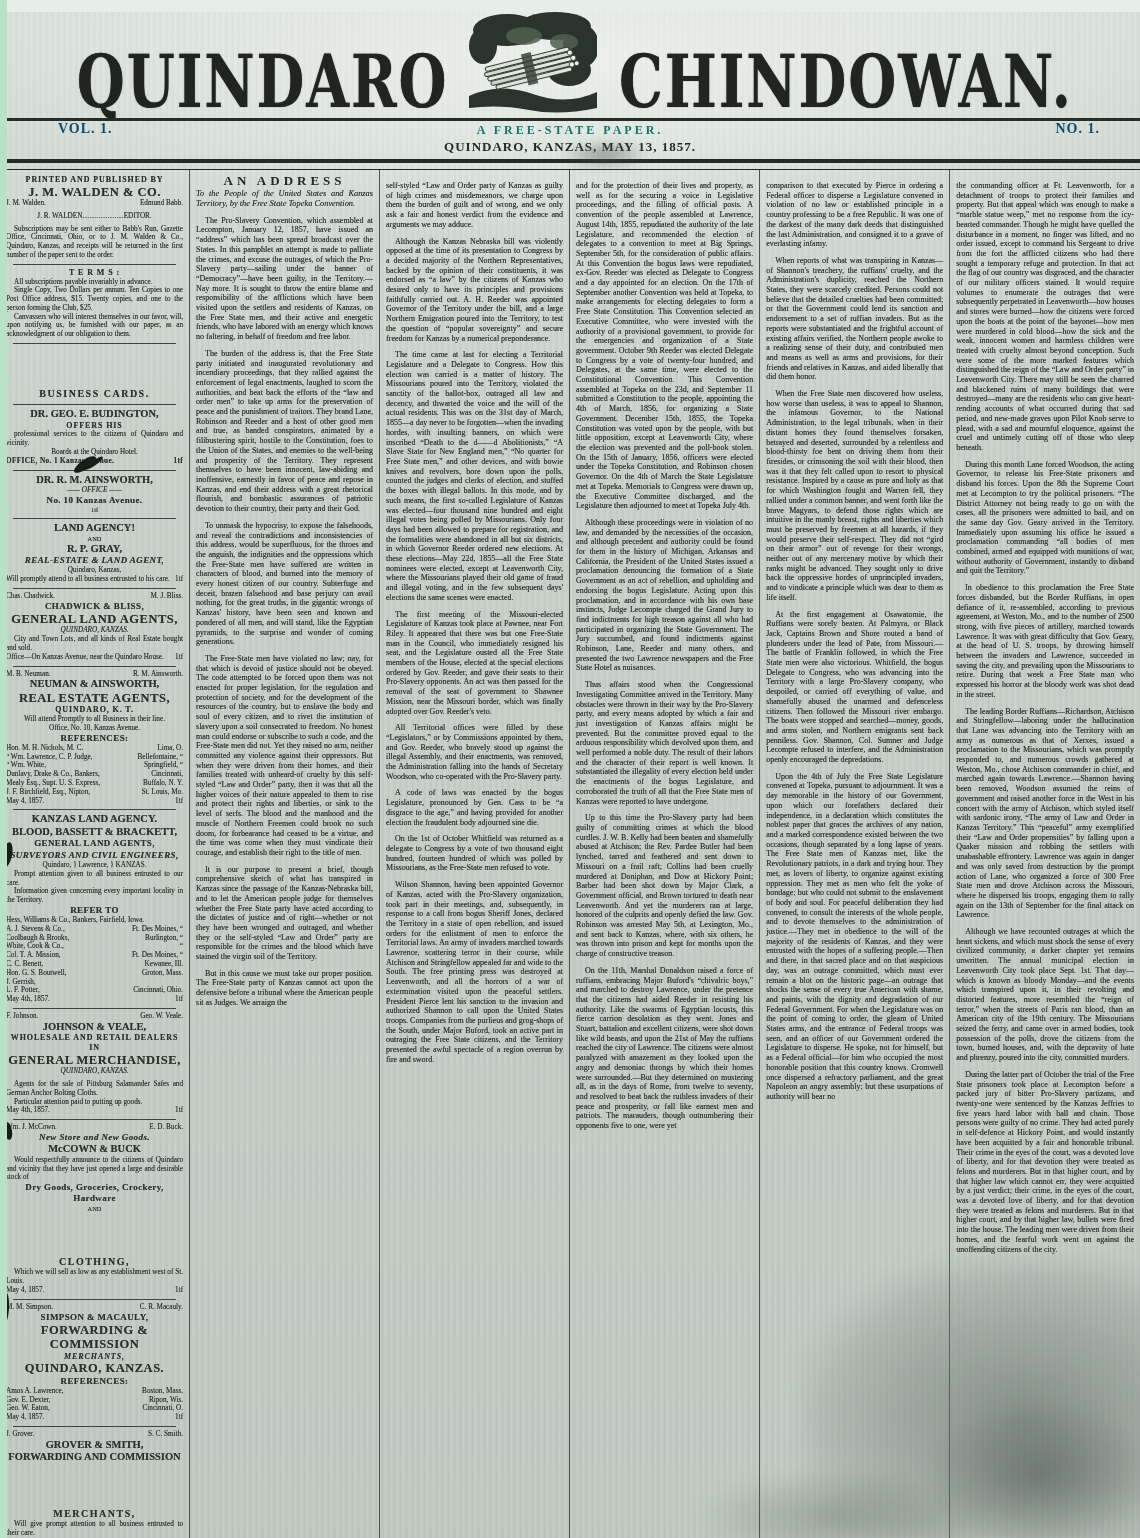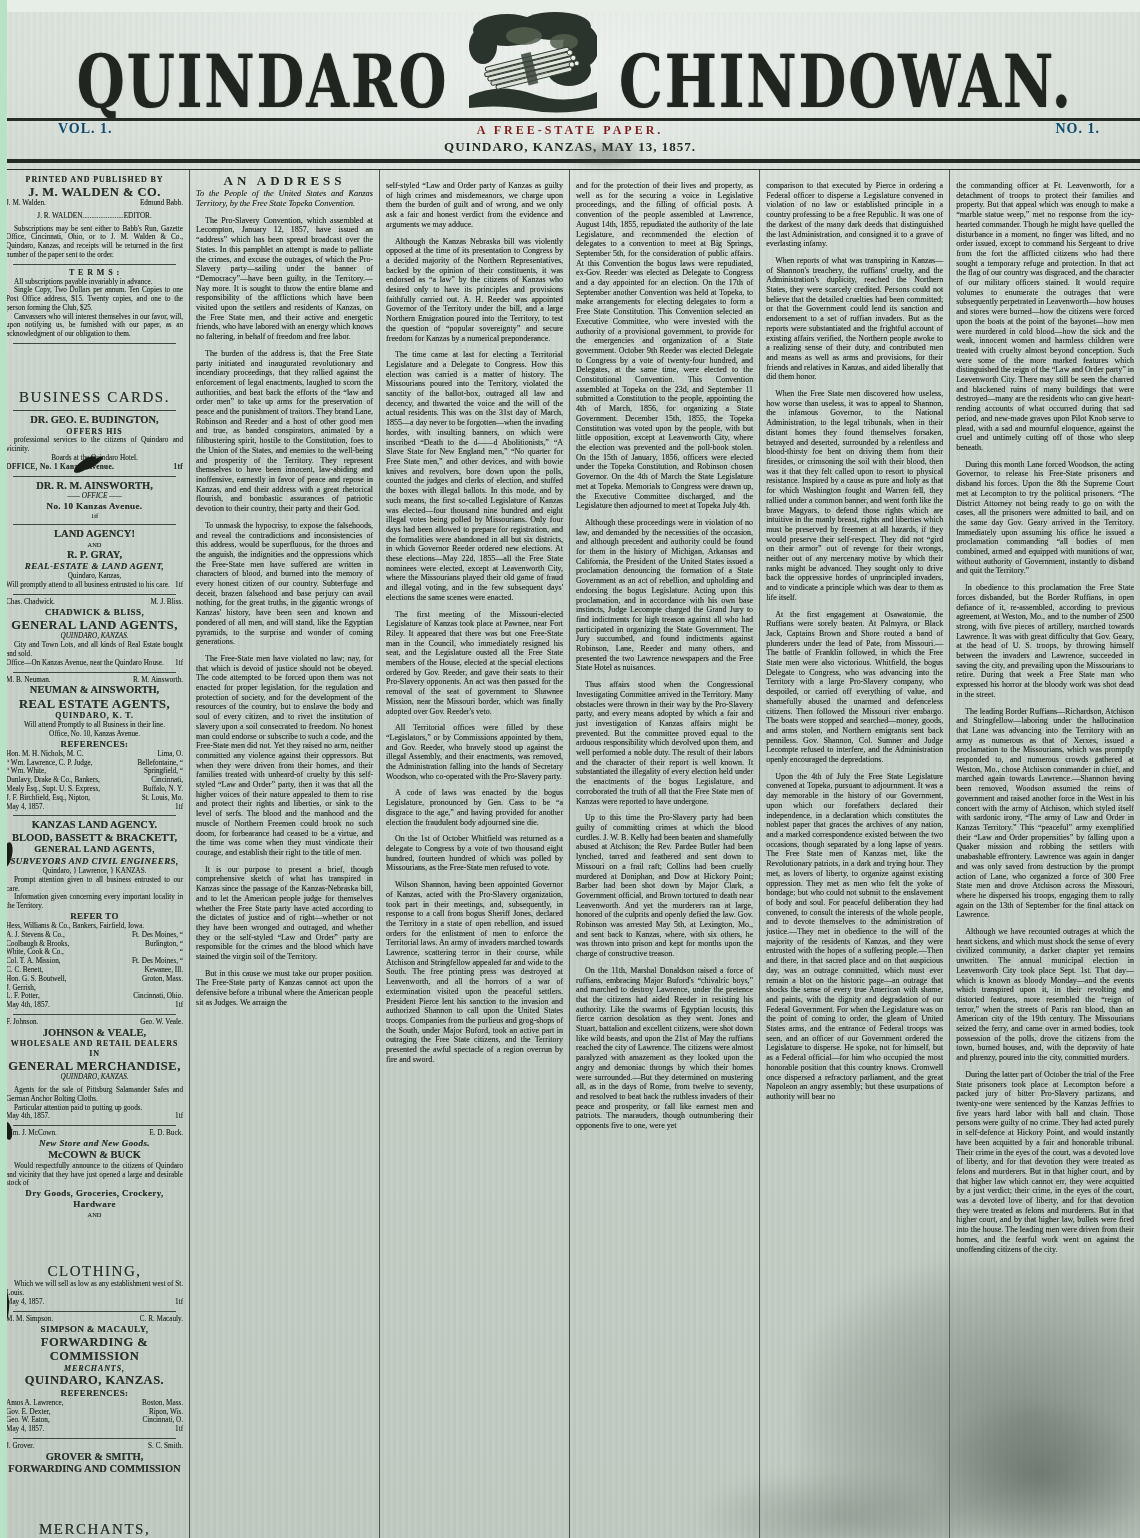--- a/index.html
+++ b/index.html
@@ -28,7 +28,7 @@
   .vignette{width:128px;height:104px;margin-top:-12px;flex:0 0 auto;}
   .rule-a{position:relative;z-index:2;height:3px;background:#262d27;margin:2px 0 0 0;}
   .subhead{position:relative;z-index:2;text-align:center;padding:2px 0 2px 0;}
-  .tagline{font-weight:bold;font-size:12px;letter-spacing:3px;color:#7f1d1d;}
+  .tagline{font-weight:bold;font-size:12px;letter-spacing:3px;color:#0f766e;}
   .dateline{font-weight:bold;font-size:13px;letter-spacing:1px;color:#242b25;margin-top:1px;}
   .volno{position:absolute;top:0;font-weight:bold;font-size:14px;letter-spacing:1px;color:#0c4a6e;text-align:center;}
   .vol{left:58px;} .no{right:40px;}

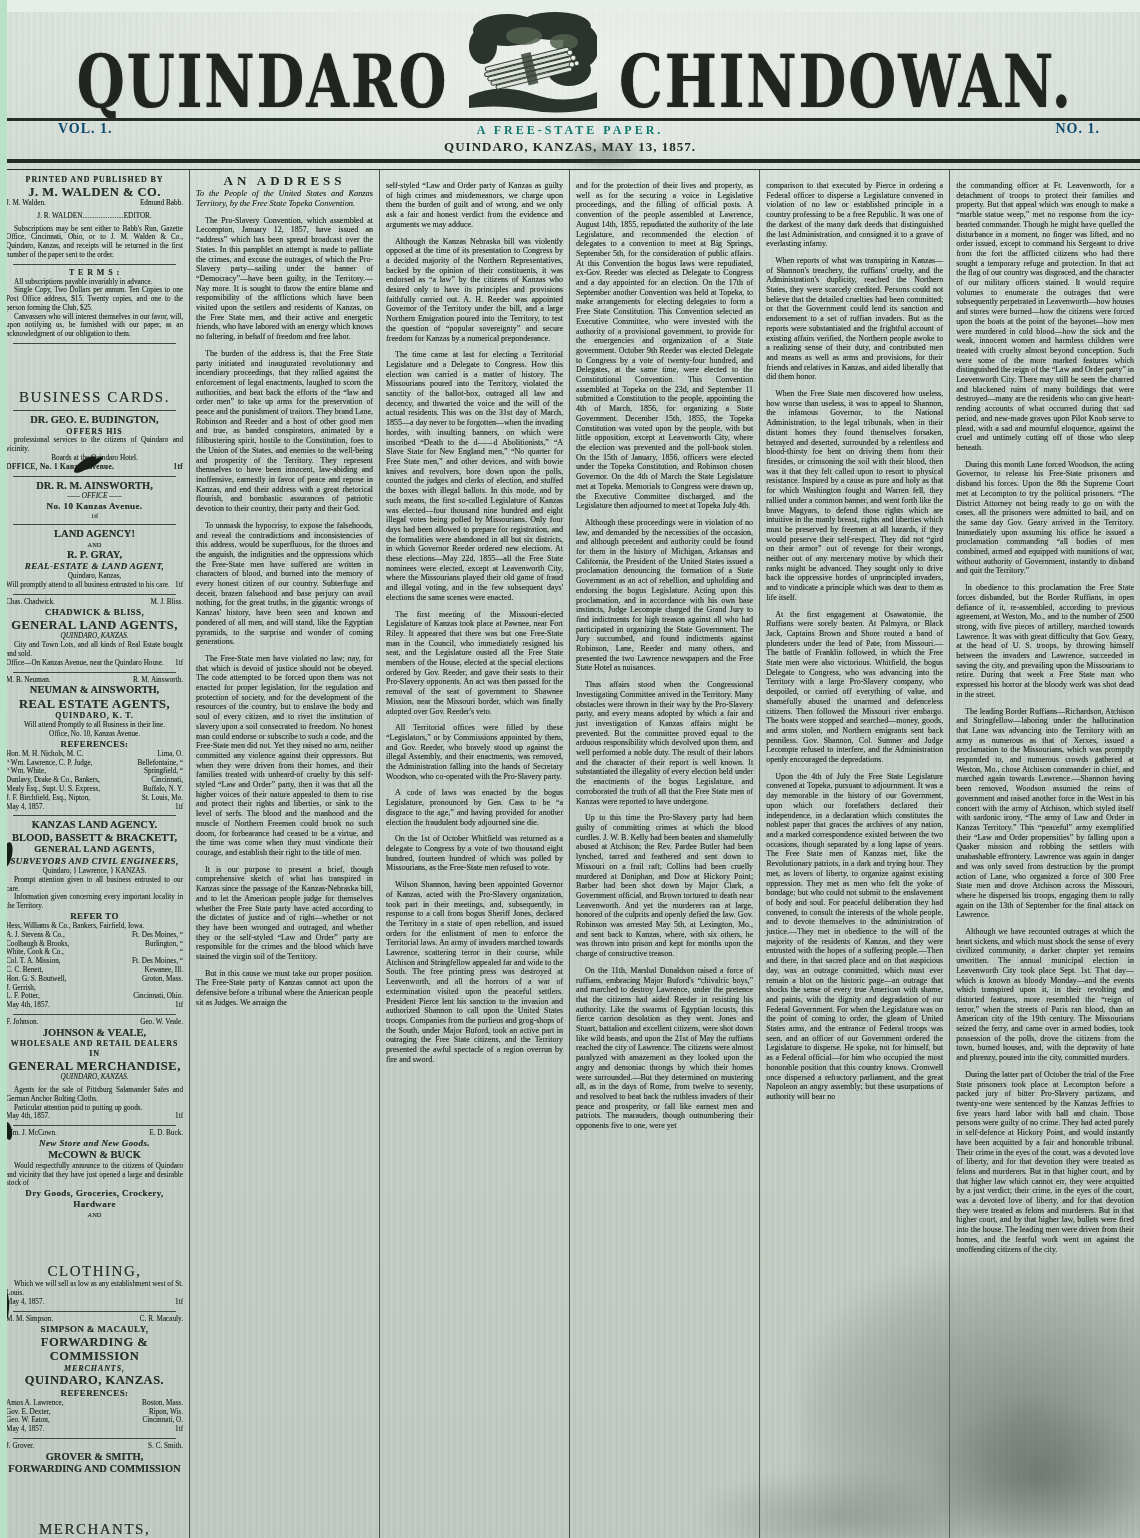--- a/index.html
+++ b/index.html
@@ -53,7 +53,7 @@
   .ln.h2{font-size:10.5px;font-weight:bold;line-height:1.2;}
   .ln.h3{font-size:9px;font-weight:bold;letter-spacing:0.4px;line-height:1.25;}
   .ln.h4{font-size:8px;font-weight:bold;letter-spacing:0.9px;}
-  .ln.xl{font-size:15px;font-weight:normal;letter-spacing:1.5px;line-height:1.2;margin-top:44px;}
+  .ln.xl{font-size:10px;font-weight:bold;letter-spacing:1.5px;line-height:1.2;margin-top:44px;}
   .ln.it{font-style:italic;}
   .ln.j{text-align:justify;text-indent:8px;}
   .ln.split{display:flex;justify-content:space-between;font-size:7.2px;text-align:left;}

